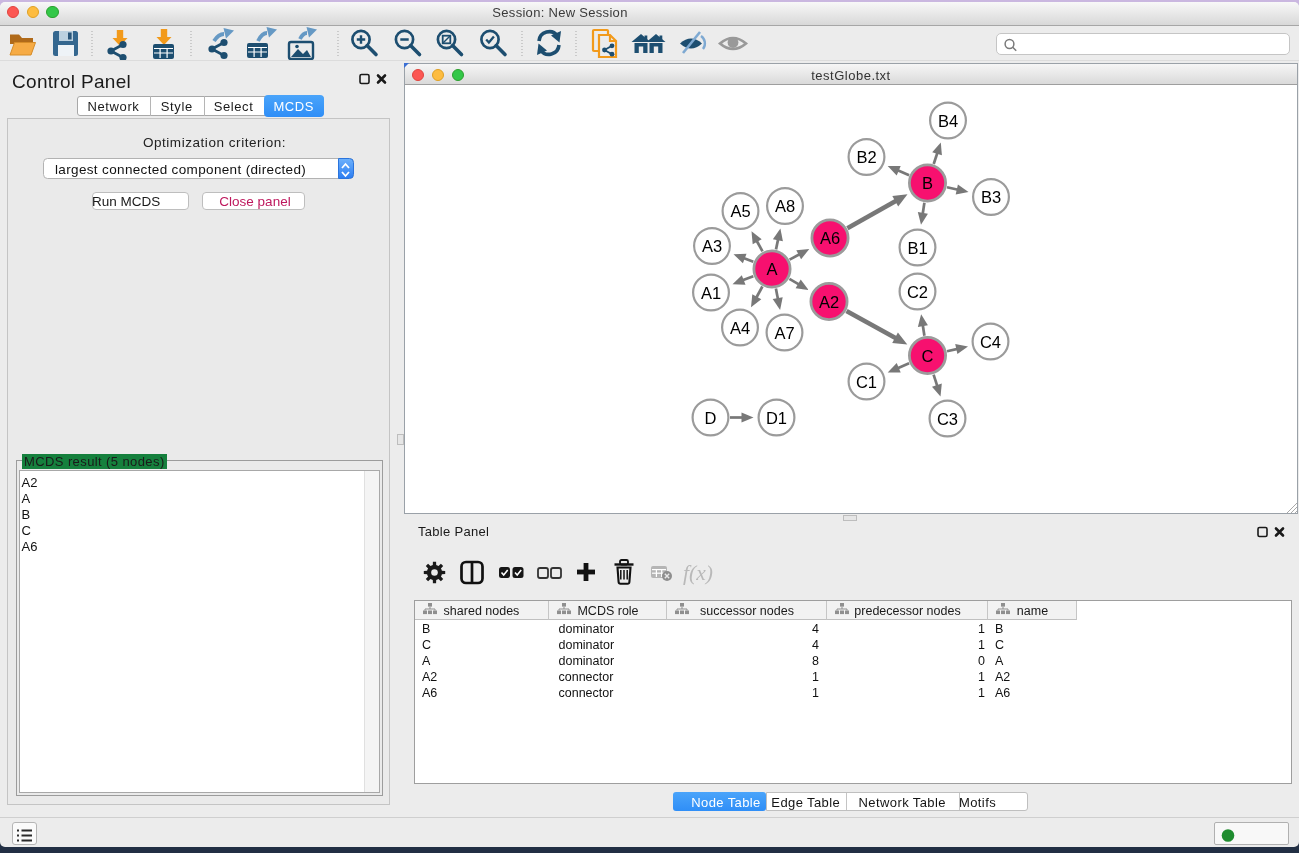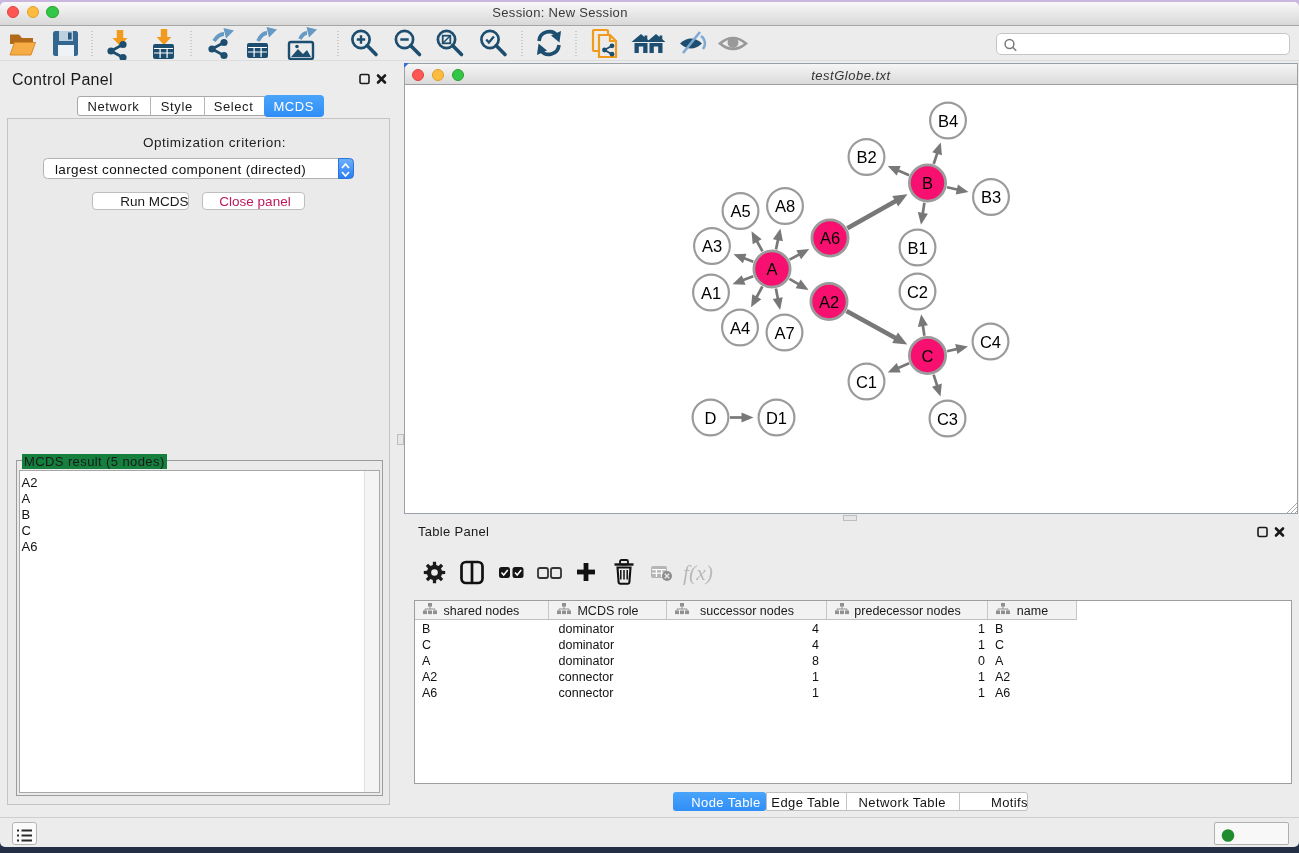--- a/index.html
+++ b/index.html
@@ -97,7 +97,7 @@
       <circle cx="7.5" cy="7" r="4.4" fill="none" stroke="#7a7a7a" stroke-width="1.5"></circle>
       <line x1="10.7" y1="10.2" x2="14.2" y2="13.7" stroke="#7a7a7a" stroke-width="1.5"></line>
     </svg>
-    <div class="ab" style="left:12px;top:68.5px;font-size:16px;letter-spacing:0.3px;color:#1a1a1a;">Control Panel</div>
+    <div class="ab" style="left:12px;top:68.5px;font-size:19px;letter-spacing:0.3px;color:#1a1a1a;">Control Panel</div>
     <svg class="ab" style="left:359px;top:71px" width="32" height="13" viewBox="0 0 32 13">
       <rect x="1" y="1.5" width="9" height="9" rx="1.5" fill="none" stroke="#1a1a1a" stroke-width="1.6"></rect>
       <path d="M19,2.5 l7,7 M26,2.5 l-7,7" stroke="#1a1a1a" stroke-width="2.6" stroke-linecap="round"></path>

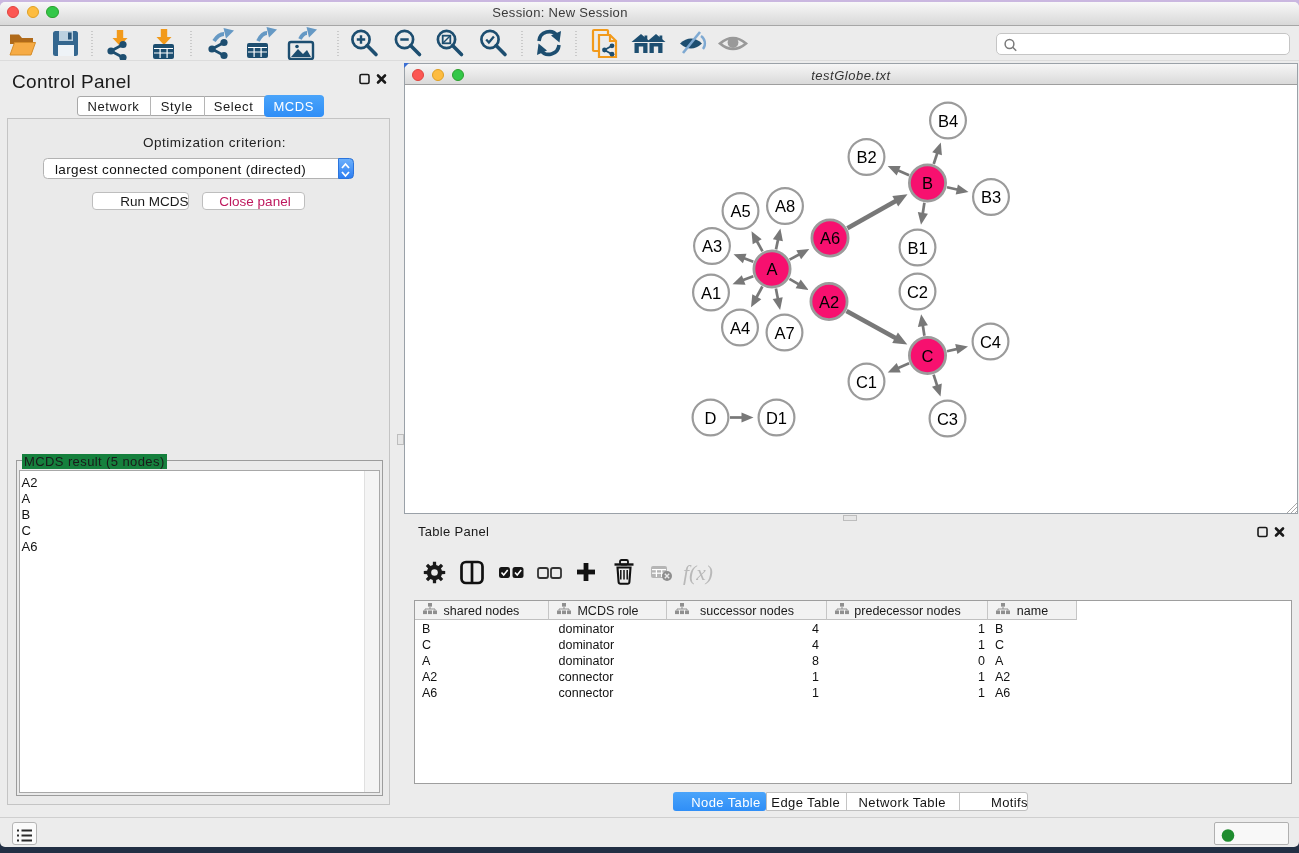--- a/index.html
+++ b/index.html
@@ -138,7 +138,7 @@
     <div class="ab tl" style="left:411.9px;top:66.9px;width:12px;height:12px;background:#fc5753;border:1px solid #e0443e;"></div>
     <div class="ab tl" style="left:431.8px;top:66.9px;width:12px;height:12px;background:#fdbc40;border:1px solid #dfa023;"></div>
     <div class="ab tl" style="left:451.9px;top:66.9px;width:12px;height:12px;background:#33c748;border:1px solid #2ca02e;"></div>
-    <div class="ab" style="left:405px;top:66px;width:892px;text-align:center;font-size:13px;letter-spacing:0.5px;color:#333;font-style:italic;">testGlobe.txt</div>
+    <div class="ab" style="left:405px;top:66px;width:892px;text-align:center;font-size:13px;letter-spacing:0.5px;color:#333;">testGlobe.txt</div>
     <svg class="ab" style="left:405px;top:84px" width="893" height="428" viewBox="0 0 893 428">
       <line x1="348.3" y1="190.2" x2="334.2" y2="195.6" stroke="#787878" stroke-width="2.7"></line>
       <polygon points="327.5,198.2 336.8,189.2 340.5,198.7" fill="#787878"></polygon>

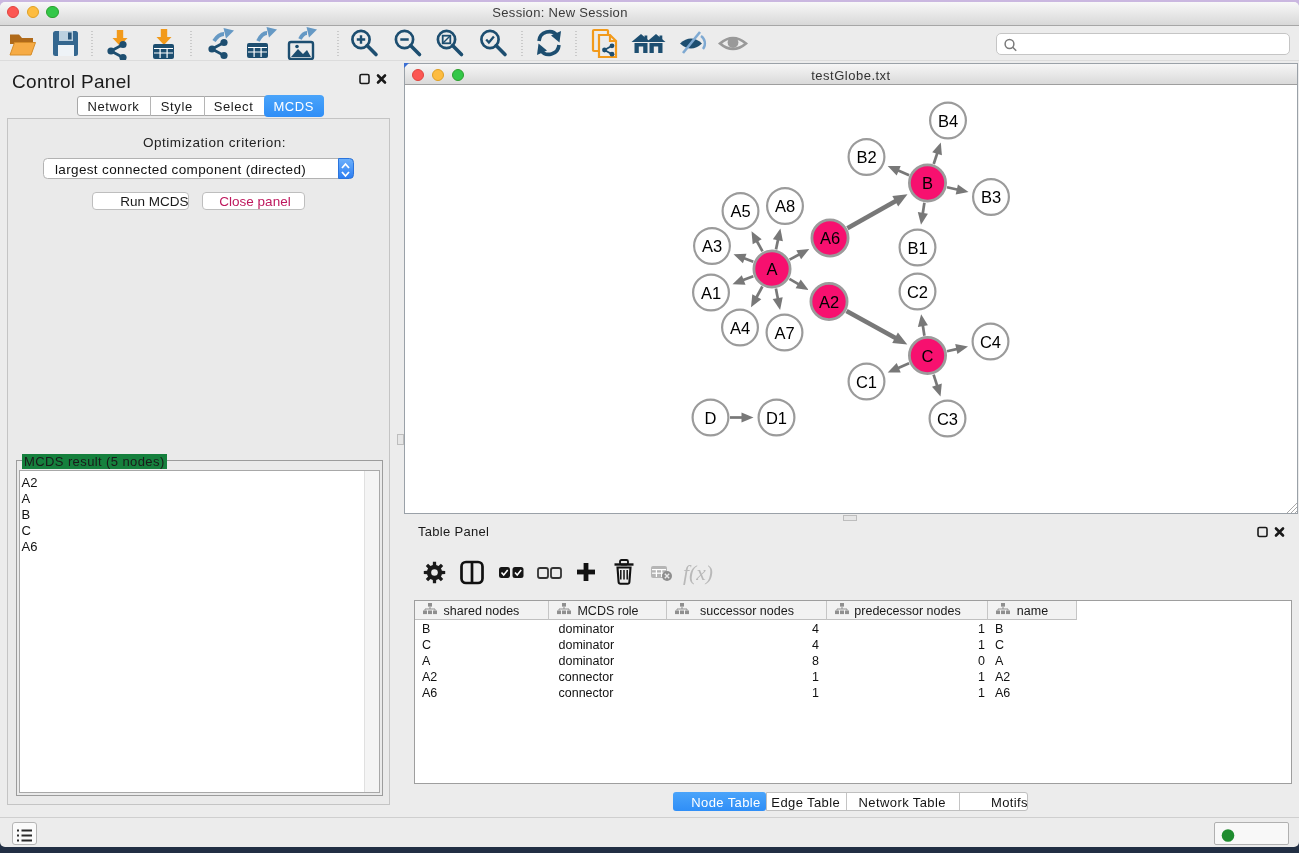--- a/index.html
+++ b/index.html
@@ -120,7 +120,7 @@
       <path d="M4,12 l3.5,4 l3.5,-4" fill="none" stroke="#fff" stroke-width="1.8"></path>
     </svg>
     <div class="ab " style="left:92px;top:189.5px;width:96.5px;height:18px;background:#fff;border:1px solid #bebebe;border-radius:4px;"></div>
-    <div class="ab" style="left:92px;top:192px;width:96.5px;text-align:right;font-size:13.5px;color:#1a1a1a;">Run MCDS</div>
+    <div class="ab" style="left:92px;top:192px;width:96.5px;text-align:left;font-size:13.5px;color:#1a1a1a;">Run MCDS</div>
     <div class="ab " style="left:201.5px;top:189.5px;width:103.5px;height:18px;background:#fff;border:1px solid #bebebe;border-radius:4px;"></div>
     <div class="ab" style="left:201.5px;top:192px;width:107px;text-align:center;font-size:13.5px;color:#be185d;">Close panel</div>
     <div class="ab " style="left:16px;top:458px;width:366.5px;height:335.5px;border:1px solid #9c9c9c;"></div>

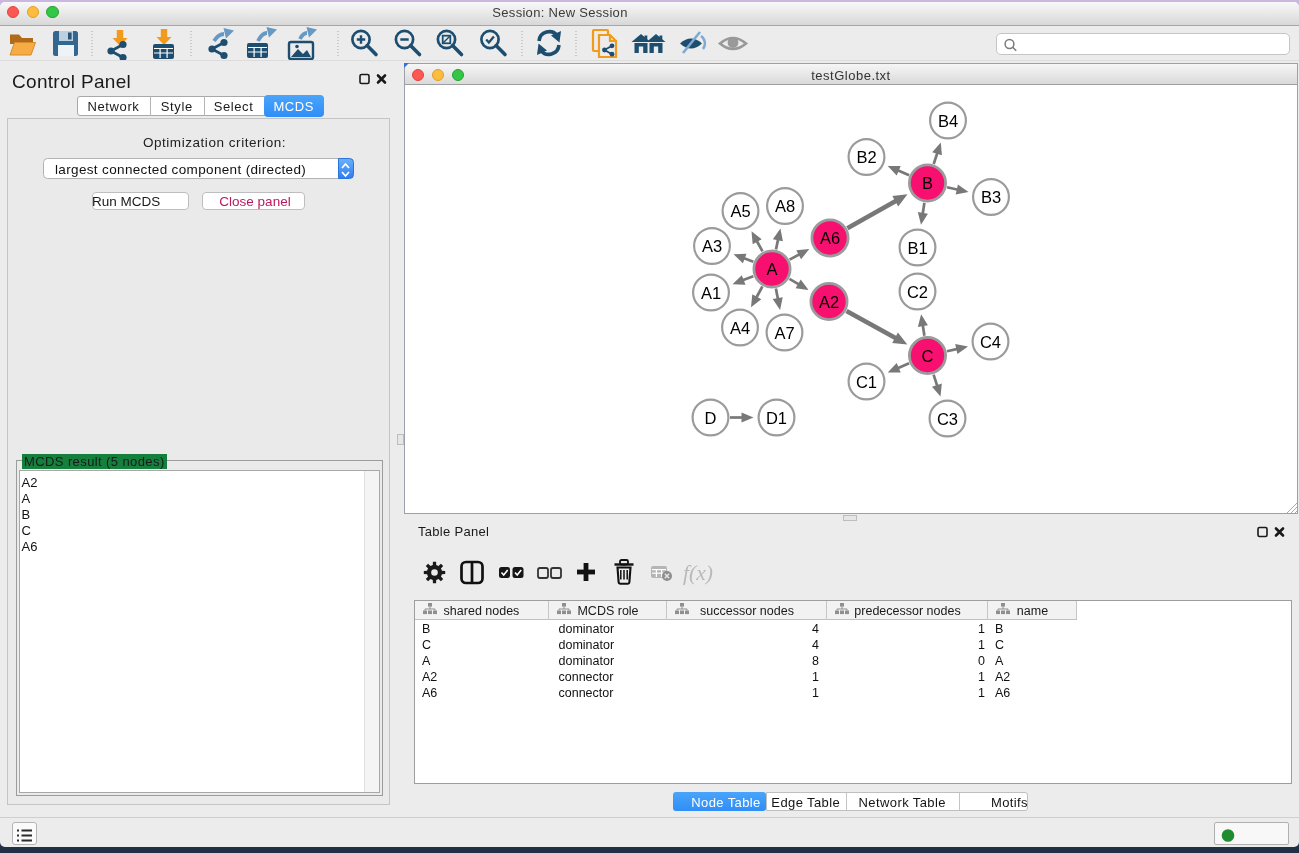--- a/index.html
+++ b/index.html
@@ -350,7 +350,7 @@
     <div class="ab" style="left:673px;top:792.5px;width:106px;text-align:center;font-size:13px;letter-spacing:0.4px;color:#fff;">Node Table</div>
     <div class="ab" style="left:766px;top:792.5px;width:79.5px;text-align:center;font-size:13px;letter-spacing:0.4px;color:#141414;">Edge Table</div>
     <div class="ab" style="left:845.5px;top:792.5px;width:113.5px;text-align:center;font-size:13px;letter-spacing:0.4px;color:#141414;">Network Table</div>
-    <div class="ab" style="left:959px;top:792.5px;width:69px;text-align:right;font-size:13px;letter-spacing:0.4px;color:#141414;padding-left:17px;">Motifs</div>
+    <div class="ab" style="left:959px;top:792.5px;width:69px;text-align:left;font-size:13px;letter-spacing:0.4px;color:#141414;">Motifs</div>
     <div class="ab " style="left:0px;top:815px;width:1299px;height:1px;background:#cfcfcf;"></div>
     <div class="ab " style="left:12px;top:820px;width:25px;height:23px;background:#fafafa;border:1px solid #b5b5b5;border-radius:3px;"></div>
     <svg class="ab" style="left:16px;top:826px" width="17" height="15" viewBox="0 0 17 15">

